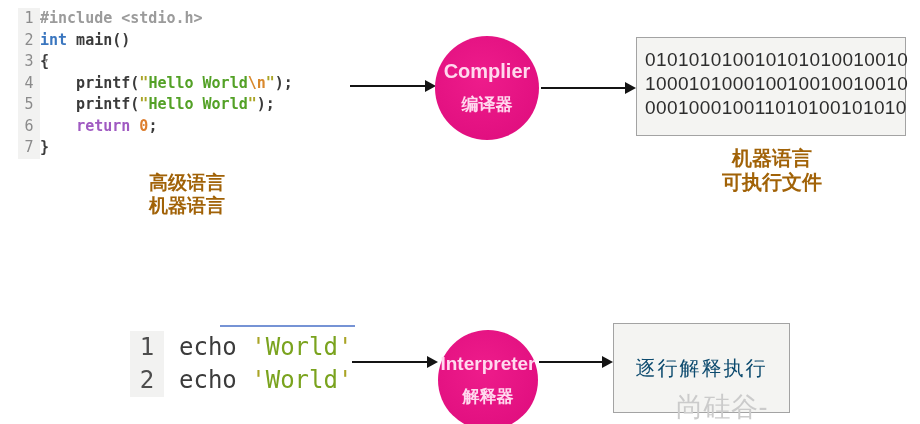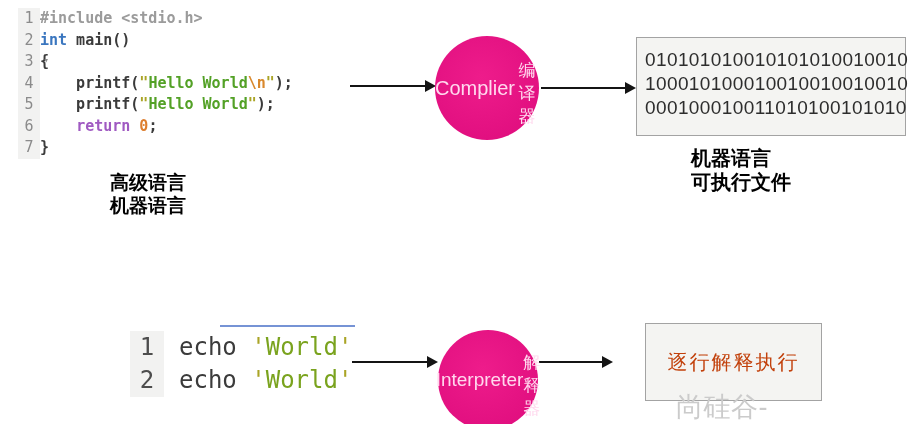--- a/index.html
+++ b/index.html
@@ -39,9 +39,9 @@
   #arrow-4{left:539px;top:356px;width:74px;}
 
   
-  .circle{position:absolute;border-radius:50%;display:flex;flex-direction:row;align-items:center;
+  .circle{position:absolute;border-radius:50%;display:flex;flex-direction:column;align-items:center;
           justify-content:center;color:#ffd9ee;text-align:center;
-          background:radial-gradient(circle at 45% 40%, #ee1c8b, var(--accent,#dd0b7c));}
+          background:radial-gradient(circle at 45% 40%, #ee1c8b, var(--accent,#dd0b7c));font-weight:bold;}
   #compiler-circle{left:435px;top:36px;width:104px;height:104px;}
   #interpreter-circle{left:438px;top:330px;width:100px;height:100px;}
   .circle .en{font-size:20px;}

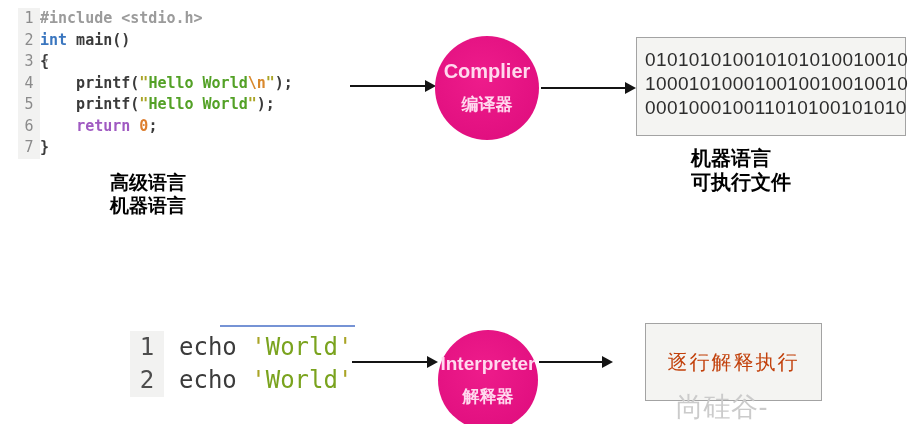--- a/index.html
+++ b/index.html
@@ -24,7 +24,7 @@
   .fold{position:absolute;right:-9px;top:5px;font-size:9px;color:#8b8b8b;line-height:9px;}
 
   
-  .label{position:absolute;font-weight:bold;color:#000000;}
+  .label{position:absolute;font-weight:bold;color:#a16207;text-align:center;}
   #label-hll{left:110px;top:171px;width:154px;font-size:19px;line-height:23px;}
   #label-ml{left:691px;top:146px;width:162px;font-size:20px;line-height:24px;}
 

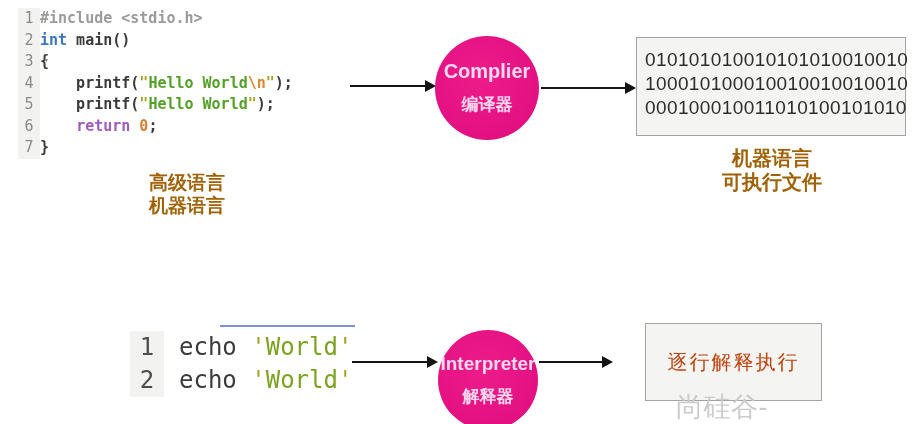--- a/index.html
+++ b/index.html
@@ -52,8 +52,8 @@
   .box{position:absolute;background:#f4f4f2;border:1px solid #a3a3a3;box-sizing:border-box;}
   #binary-box{left:636px;top:37px;width:270px;height:99px;padding:10px 0 0 8px;
               font-size:19px;line-height:24px;color:#2d2d2d;letter-spacing:0.4px;}
-  #result-box{left:613px;top:323px;width:177px;height:78px;display:flex;align-items:center;
-              justify-content:center;font-size:20px;color:#c2410c;letter-spacing:2px;margin-left:32px;}
+  #result-box{left:613px;top:323px;width:177px;height:90px;display:flex;align-items:center;
+              justify-content:center;font-size:20px;color:#0c4a6e;letter-spacing:2px;}
 
   #blue-line{position:absolute;left:220px;top:325px;width:135px;height:2px;background:#7693d5;}
 

